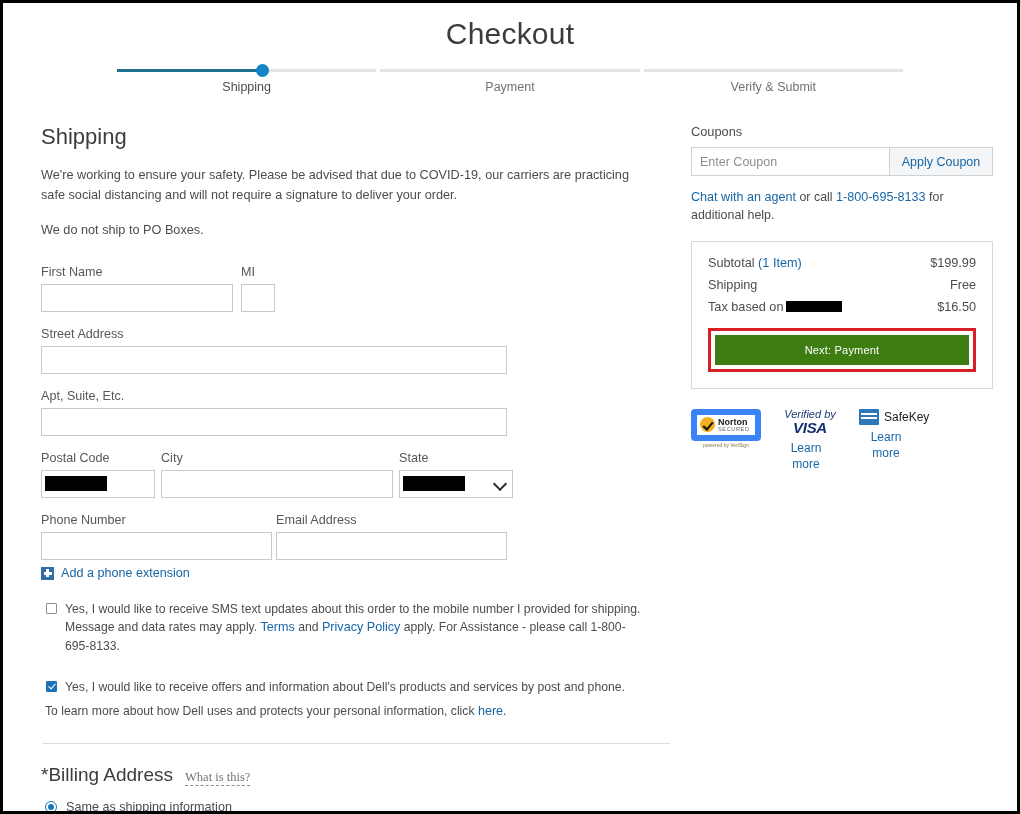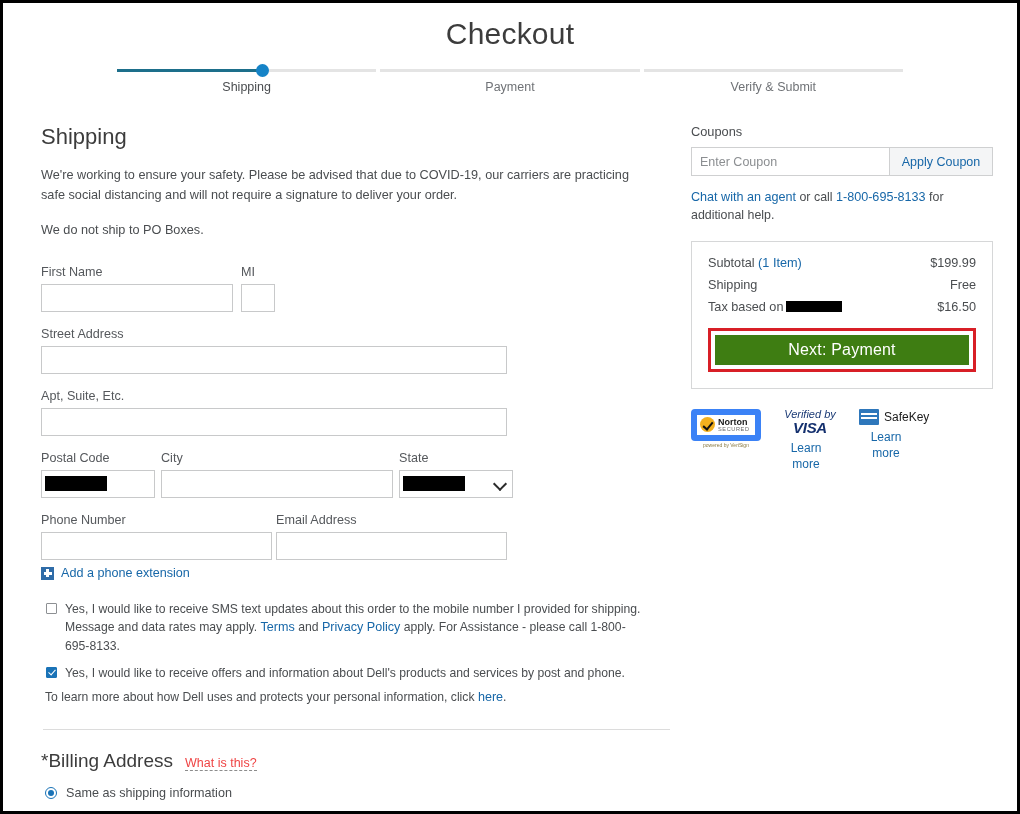--- a/index.html
+++ b/index.html
@@ -386,7 +386,7 @@
     width: 100%;
     background: #3e7d12;
     color: #ffffff;
-    font-size: 16px;
+    font-size: 11px;
     font-family: "Liberation Sans", sans-serif;
     border: none;
     height: 30px;

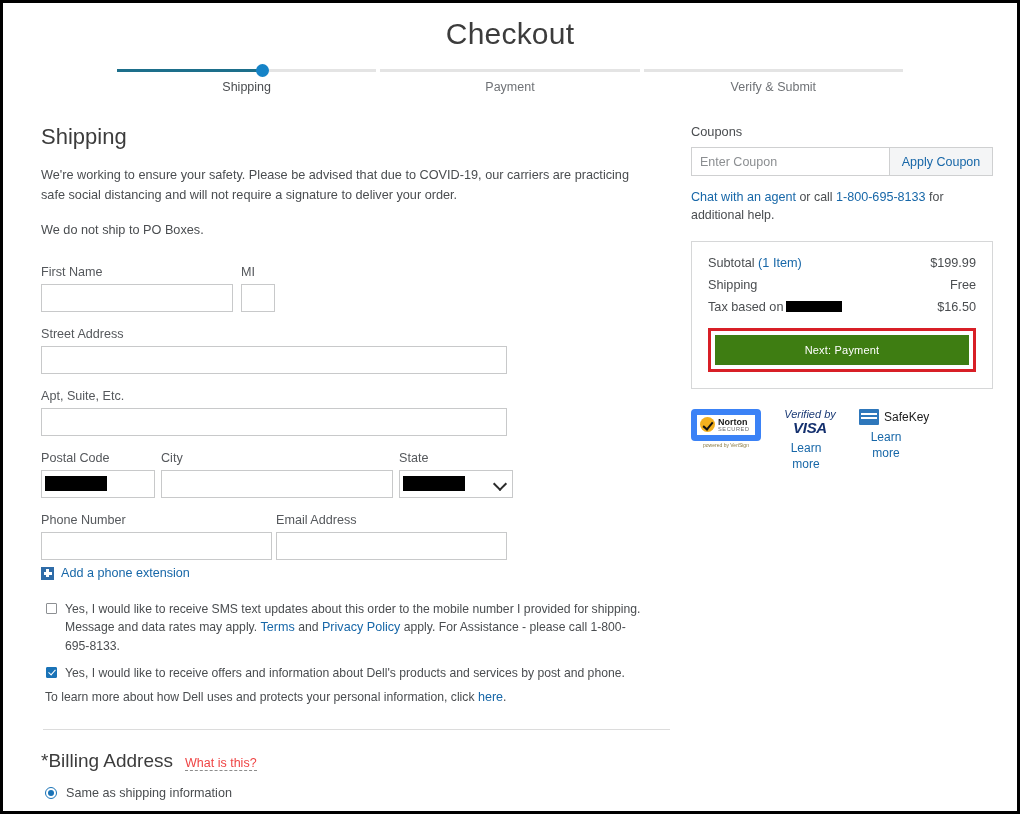--- a/index.html
+++ b/index.html
@@ -202,7 +202,7 @@
   
   .chk-row {
     display: flex;
-    margin-bottom: 8px;
+    margin-bottom: 22px;
     align-items: flex-start;
   }
   .chk {

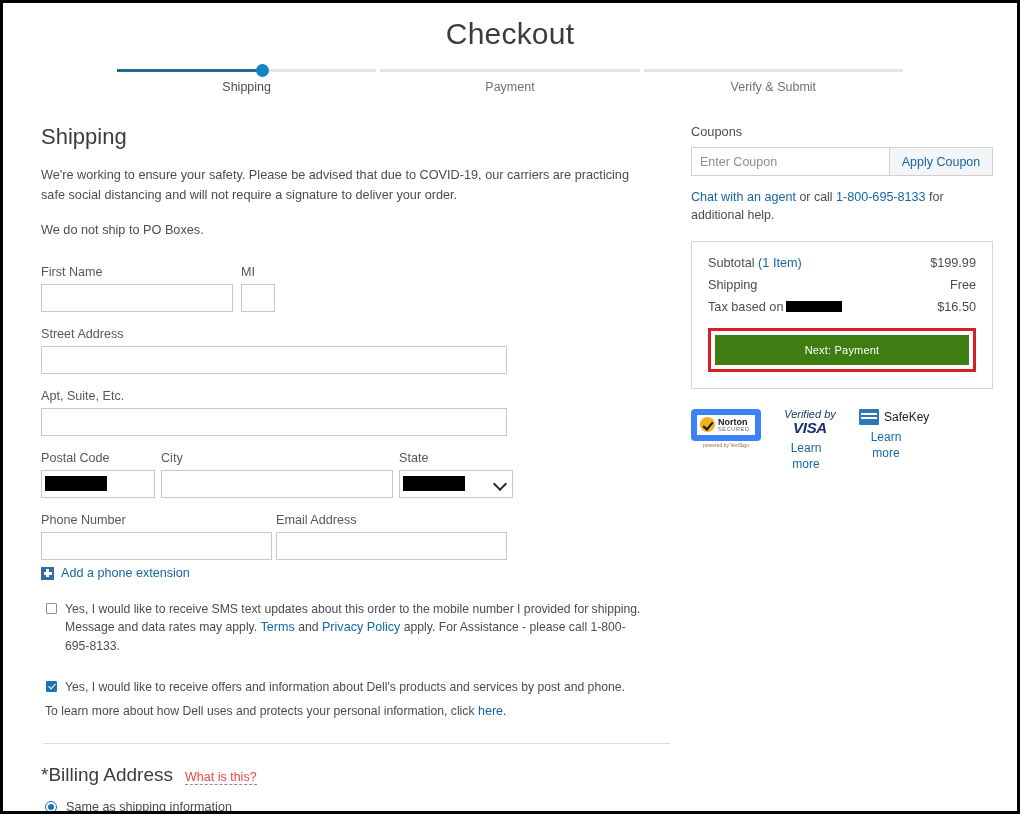--- a/index.html
+++ b/index.html
@@ -265,9 +265,10 @@
   .what-is-this {
     margin-left: 12px;
     font-size: 12.5px;
-    color: #ef4444;
+    color: #737373;
     border-bottom: 1px dashed #8c8c8c;
     cursor: pointer;
+    font-family: Liberation Serif, serif;
   }
   .radio-row {
     display: flex;

